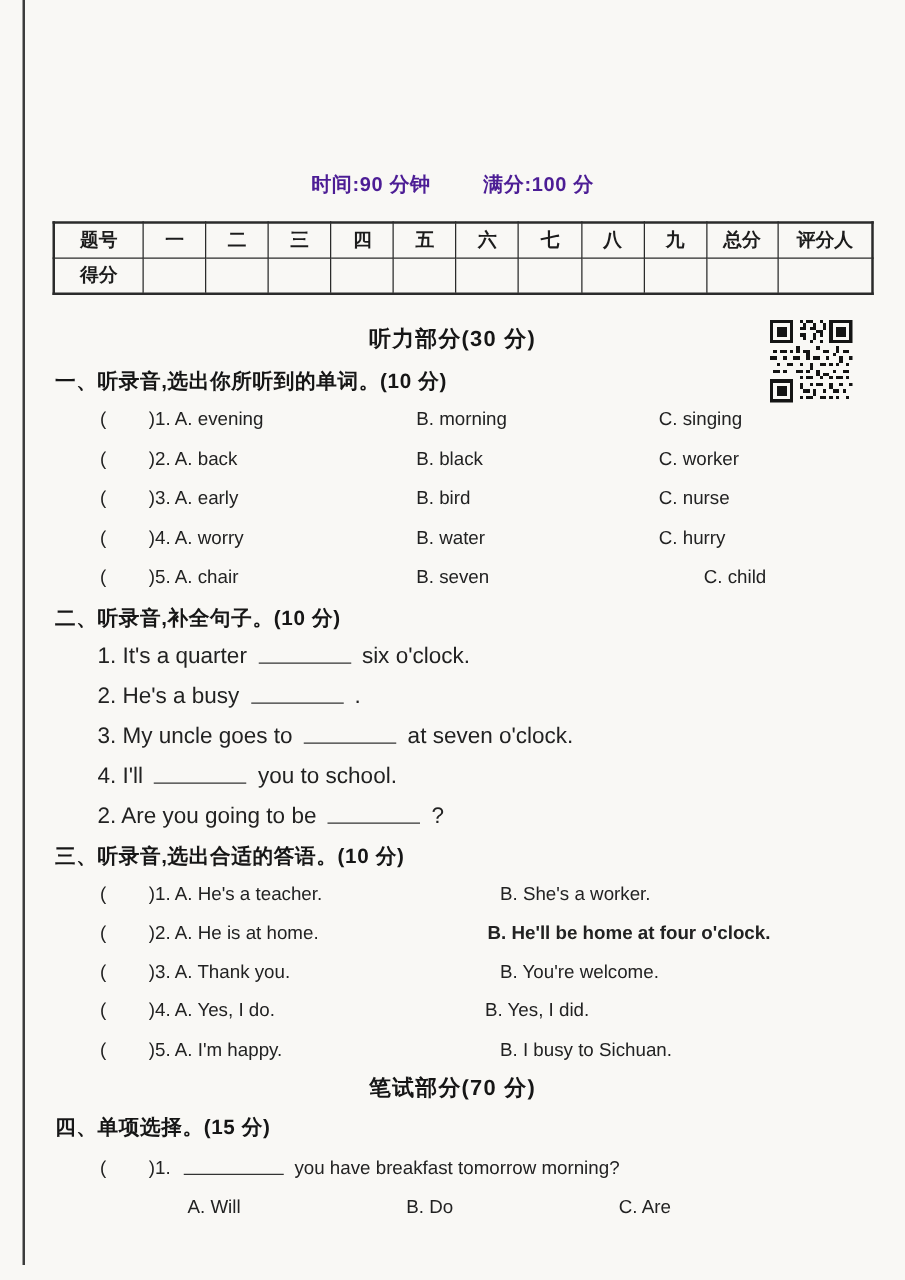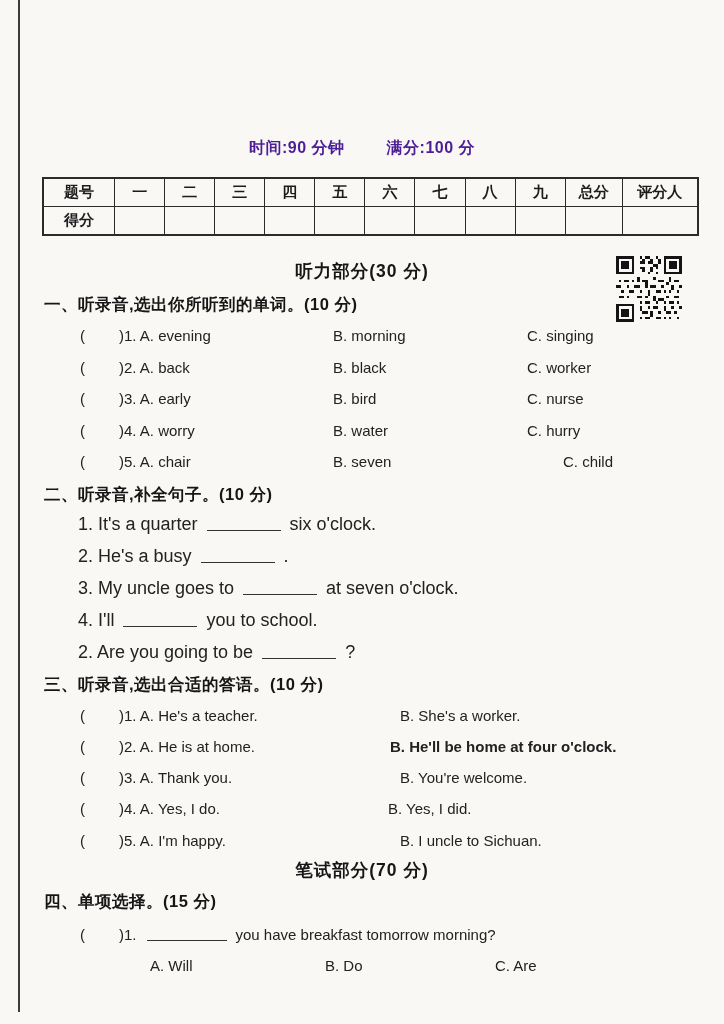--- a/index.html
+++ b/index.html
@@ -217,7 +217,7 @@
   <div class="row" style="top:832px;">
     <span class="paren" style="left:80px;">(</span>
     <span class="optA" style="left:119px;">)5. A. I'm happy.</span>
-    <span class="optB" style="left:400px;">B. I uncle to Sichuan.</span>
+    <span class="optB" style="left:400px;">B. I busy to Sichuan.</span>
   </div>
 
   <div class="center-title" style="top:858px;">笔试部分(70 分)</div>

